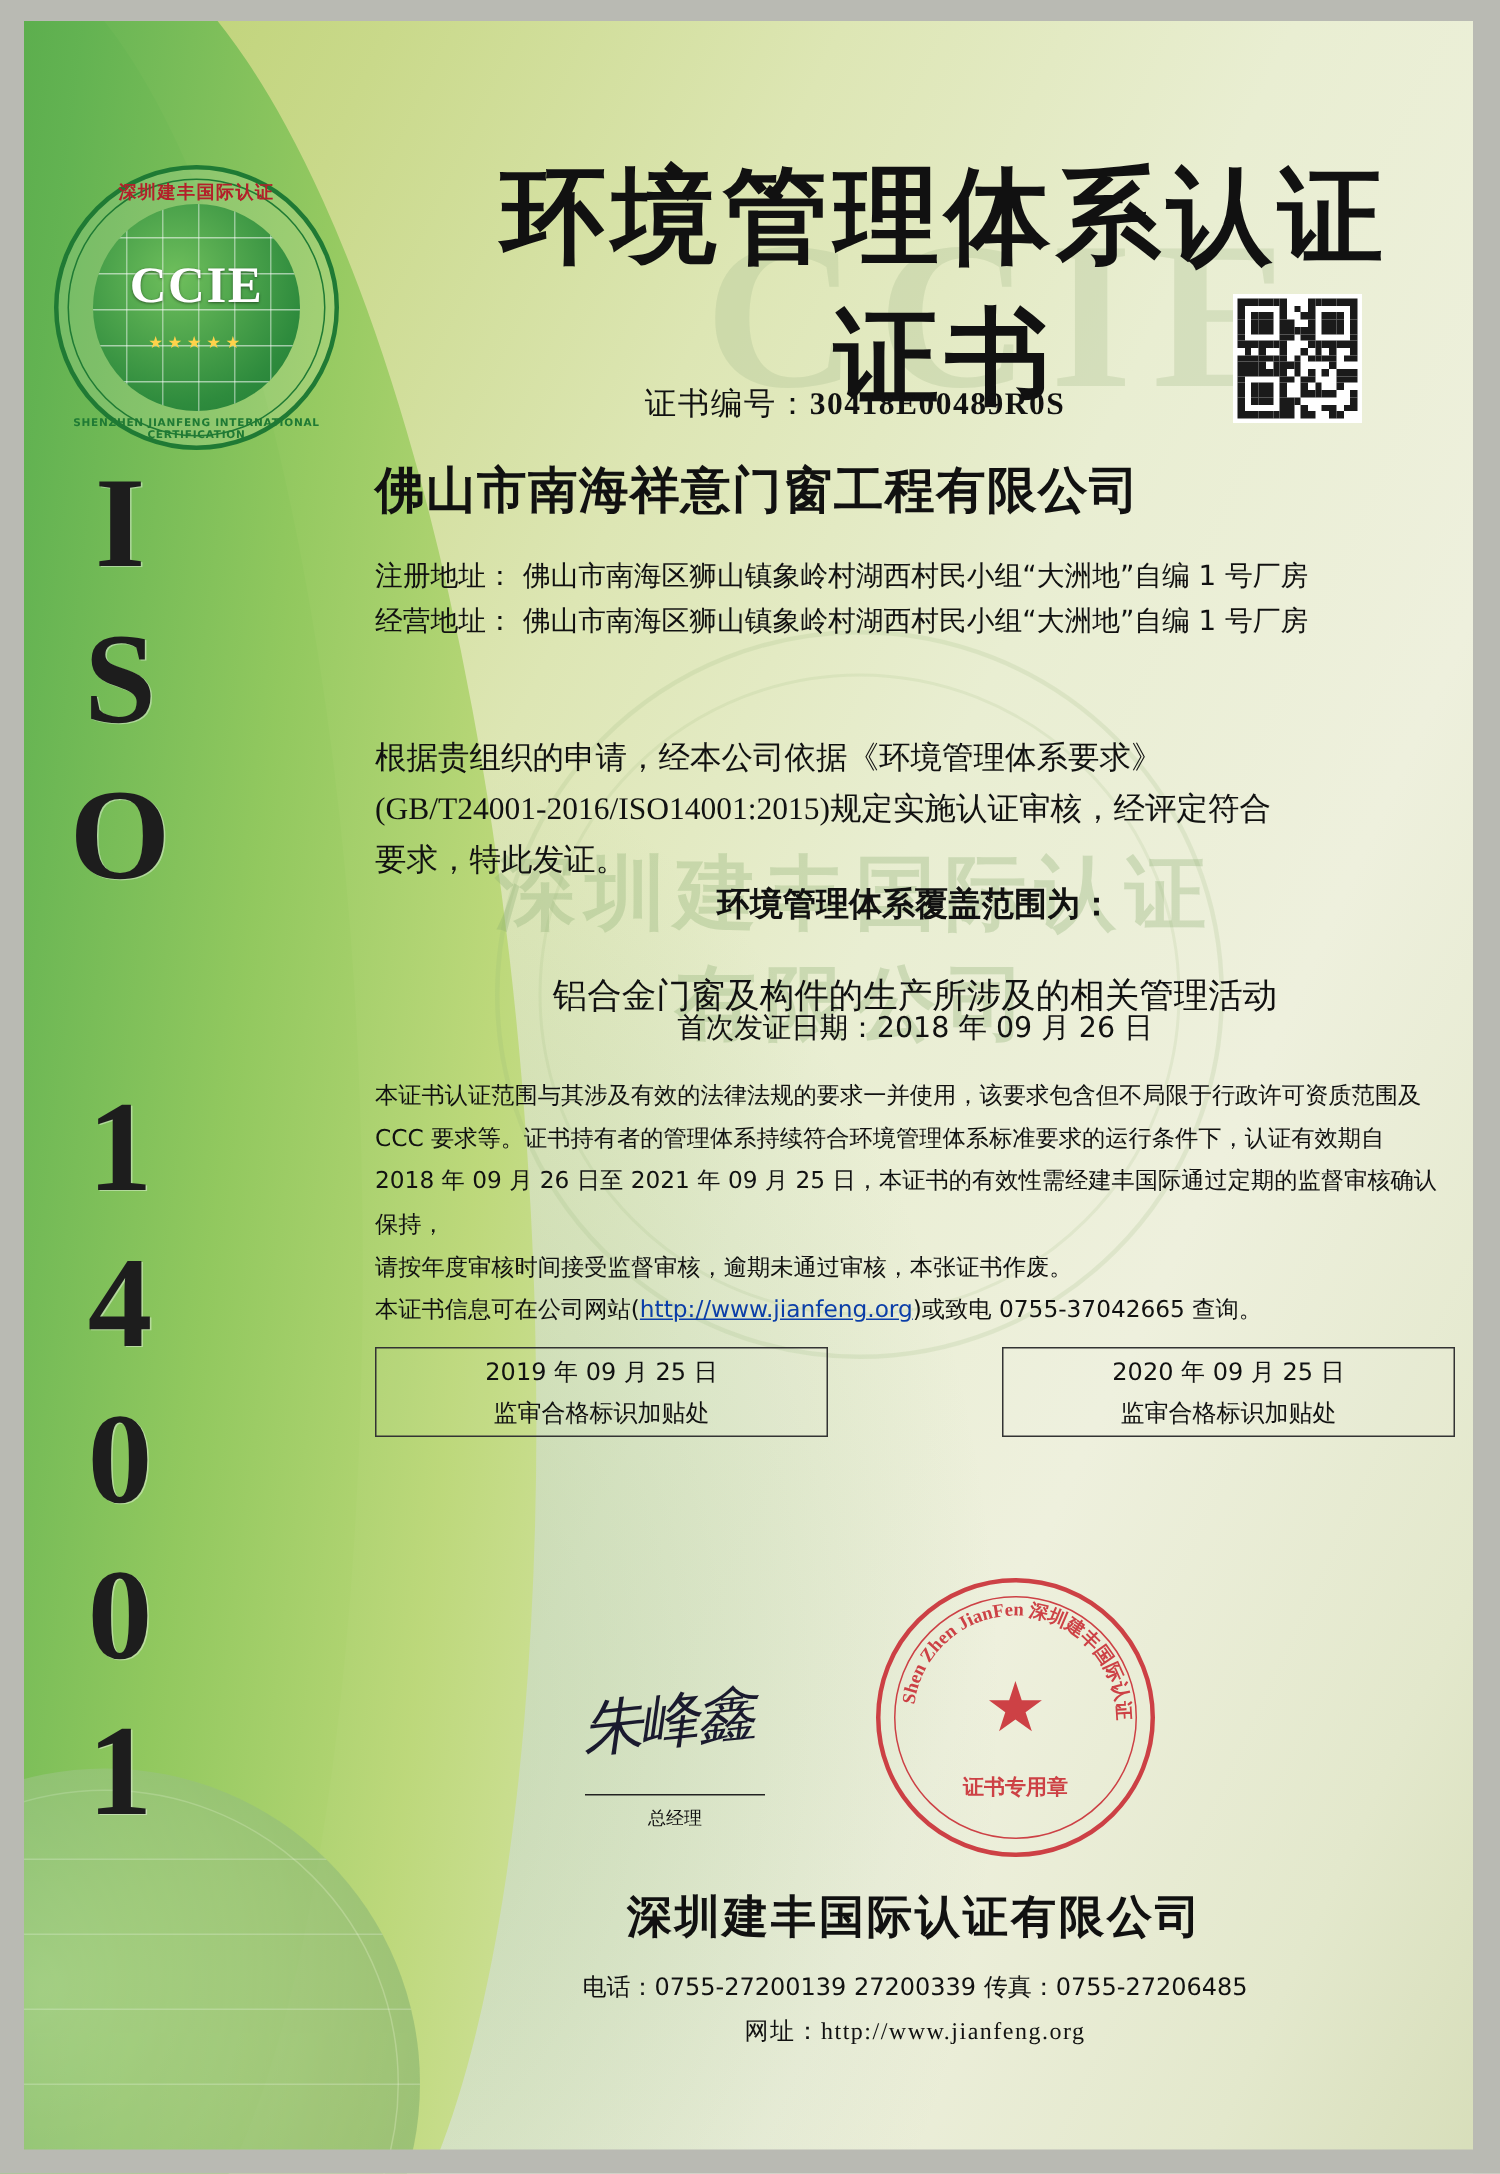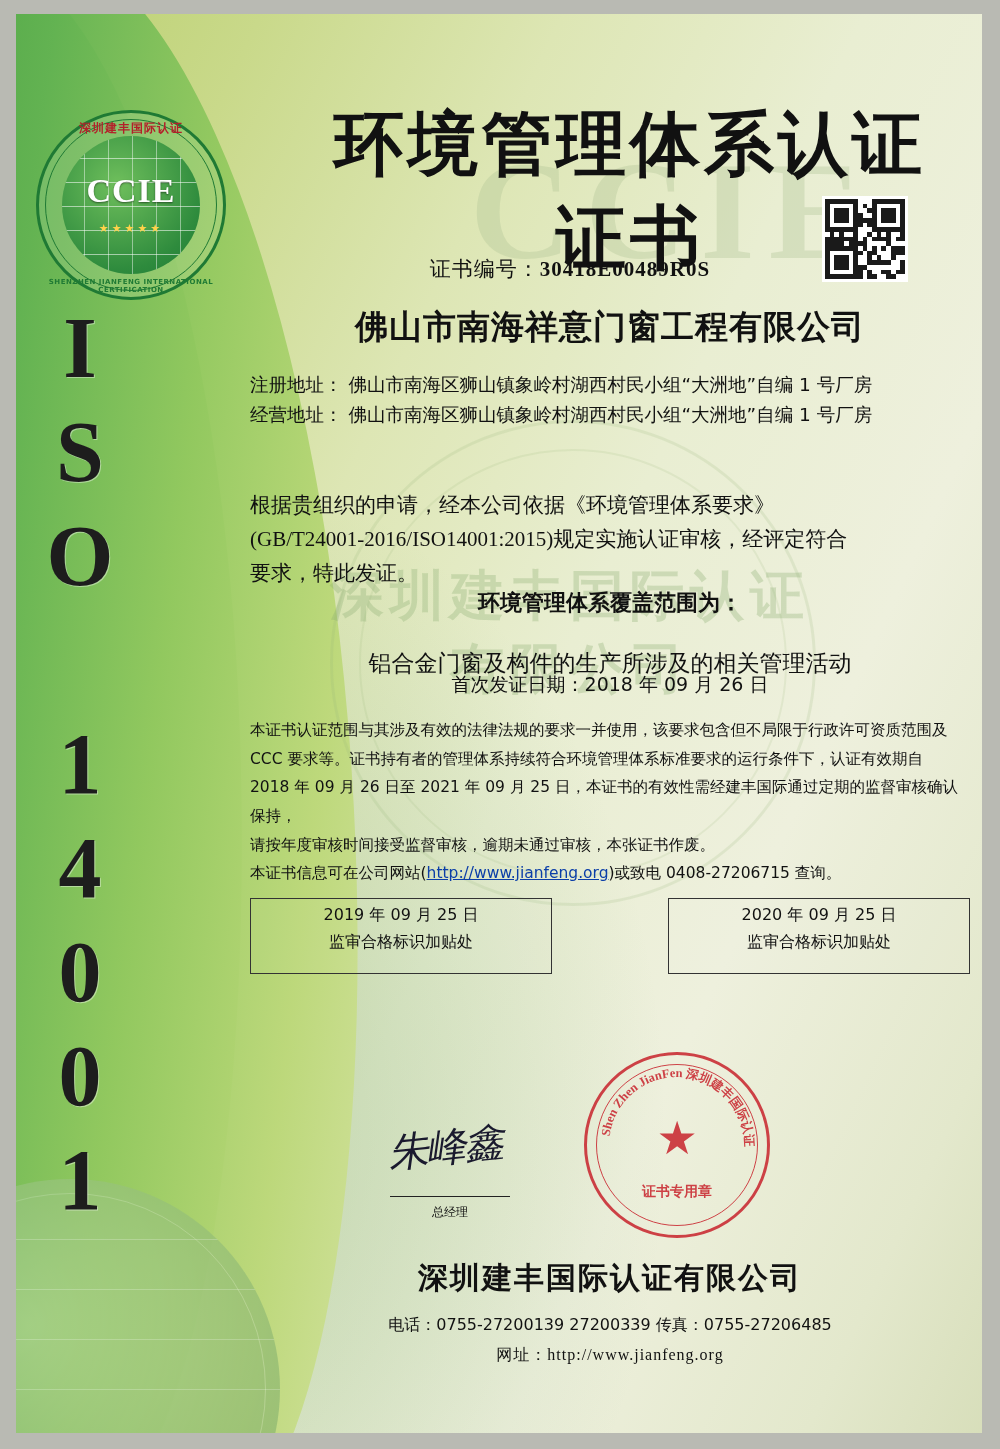--- a/index.html
+++ b/index.html
@@ -135,7 +135,7 @@
   .cert-no b{font-family:"Liberation Serif",serif;letter-spacing:1px;}
 
   .company{
-    position:absolute;left:250px;top:305px;width:720px;text-align:center;
+    position:absolute;left:250px;top:305px;width:720px;
     font-size:33px;font-weight:bold;color:#111;letter-spacing:1px;
   }
 

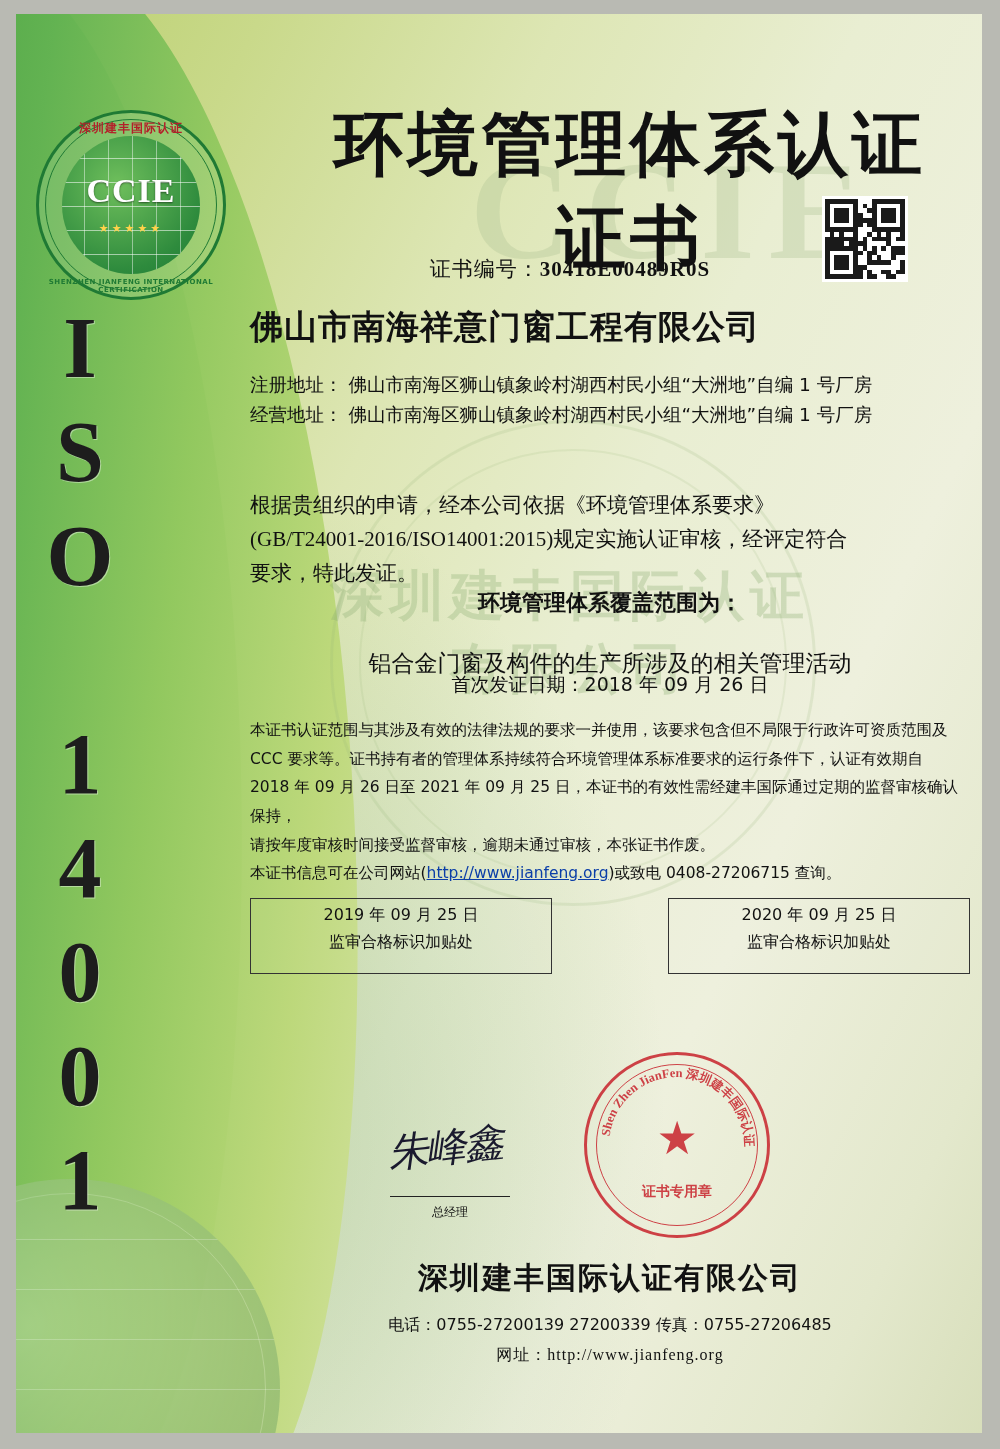--- a/index.html
+++ b/index.html
@@ -588,7 +588,7 @@
     <div>2018 年 09 月 26 日至 2021 年 09 月 25 日，本证书的有效性需经建丰国际通过定期的监督审核确认保持，</div>
     <div>请按年度审核时间接受监督审核，逾期未通过审核，本张证书作废。</div>
     <div>
-      <span>本证书信息可在公司网站(</span><a href="#">http://www.jianfeng.org</a><span>)或致电 0408-27206715 查询。</span>
+      <span>本证书信息可在公司网站(</span><a href="#">http://www.jianfeng.org</a><span>)或致电 0755-37042665 查询。</span>
     </div>
   </div>
 

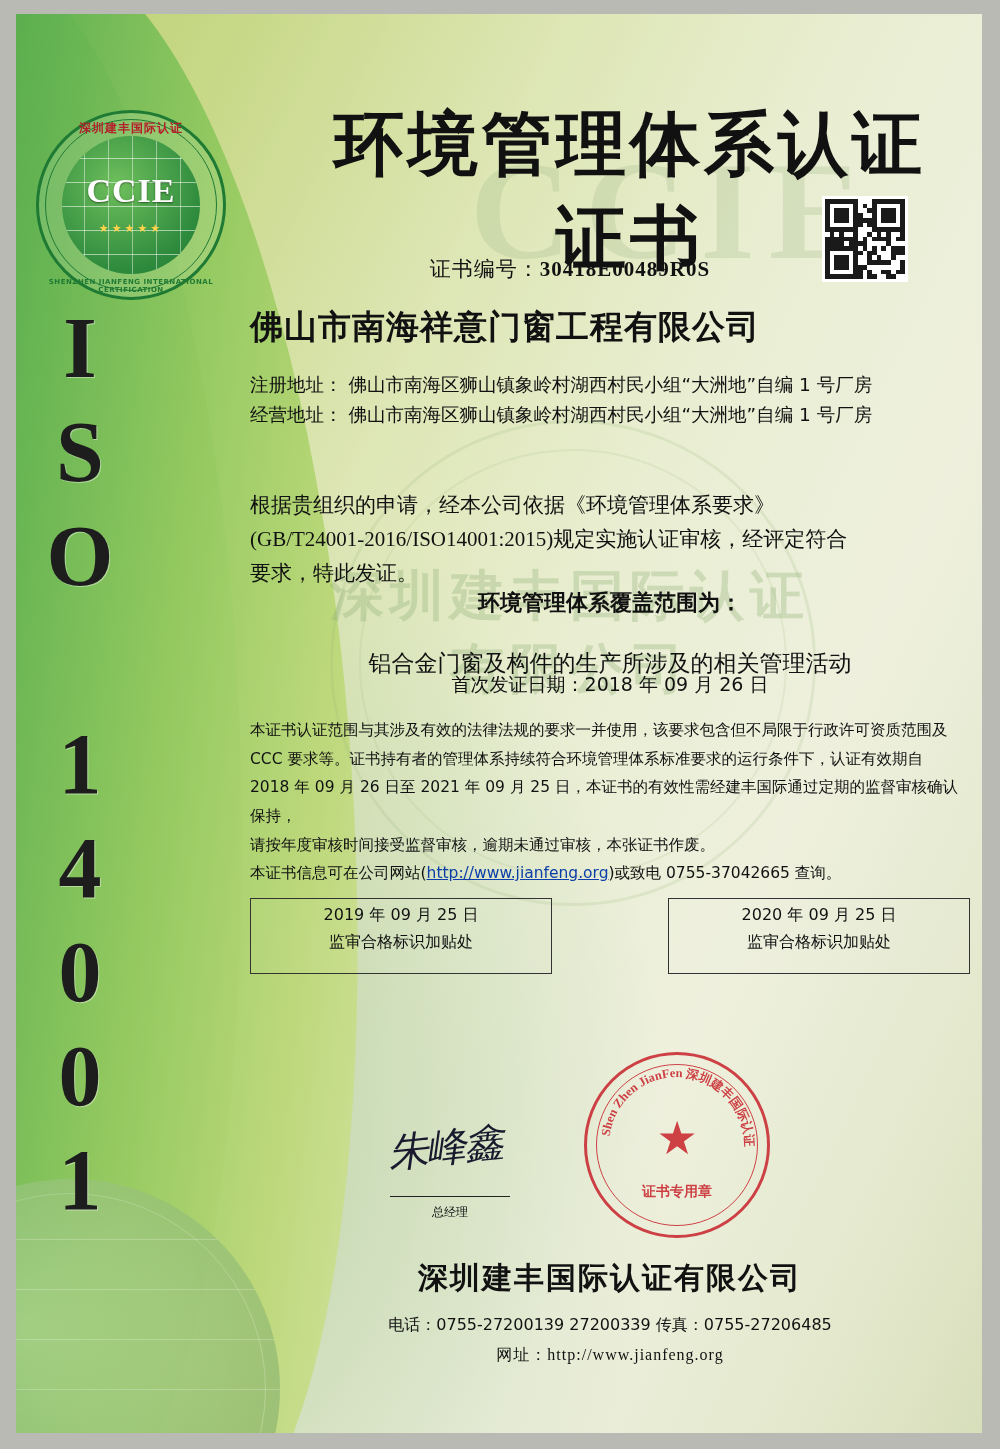--- a/index.html
+++ b/index.html
@@ -174,7 +174,7 @@
 
   .stamp-boxes{position:absolute;left:250px;top:898px;width:720px;display:flex;justify-content:space-between;}
   .stamp-box{
-    width:292px;border:1px solid #333;padding:6px 4px 20px;text-align:center;background:rgba(255,255,255,.04);
+    width:292px;border:1px solid #333;padding:6px 4px 4px;text-align:center;background:rgba(255,255,255,.04);
   }
   .stamp-box .d{font-size:16px;color:#111;margin-bottom:6px;}
   .stamp-box .t{font-size:16px;color:#111;}

